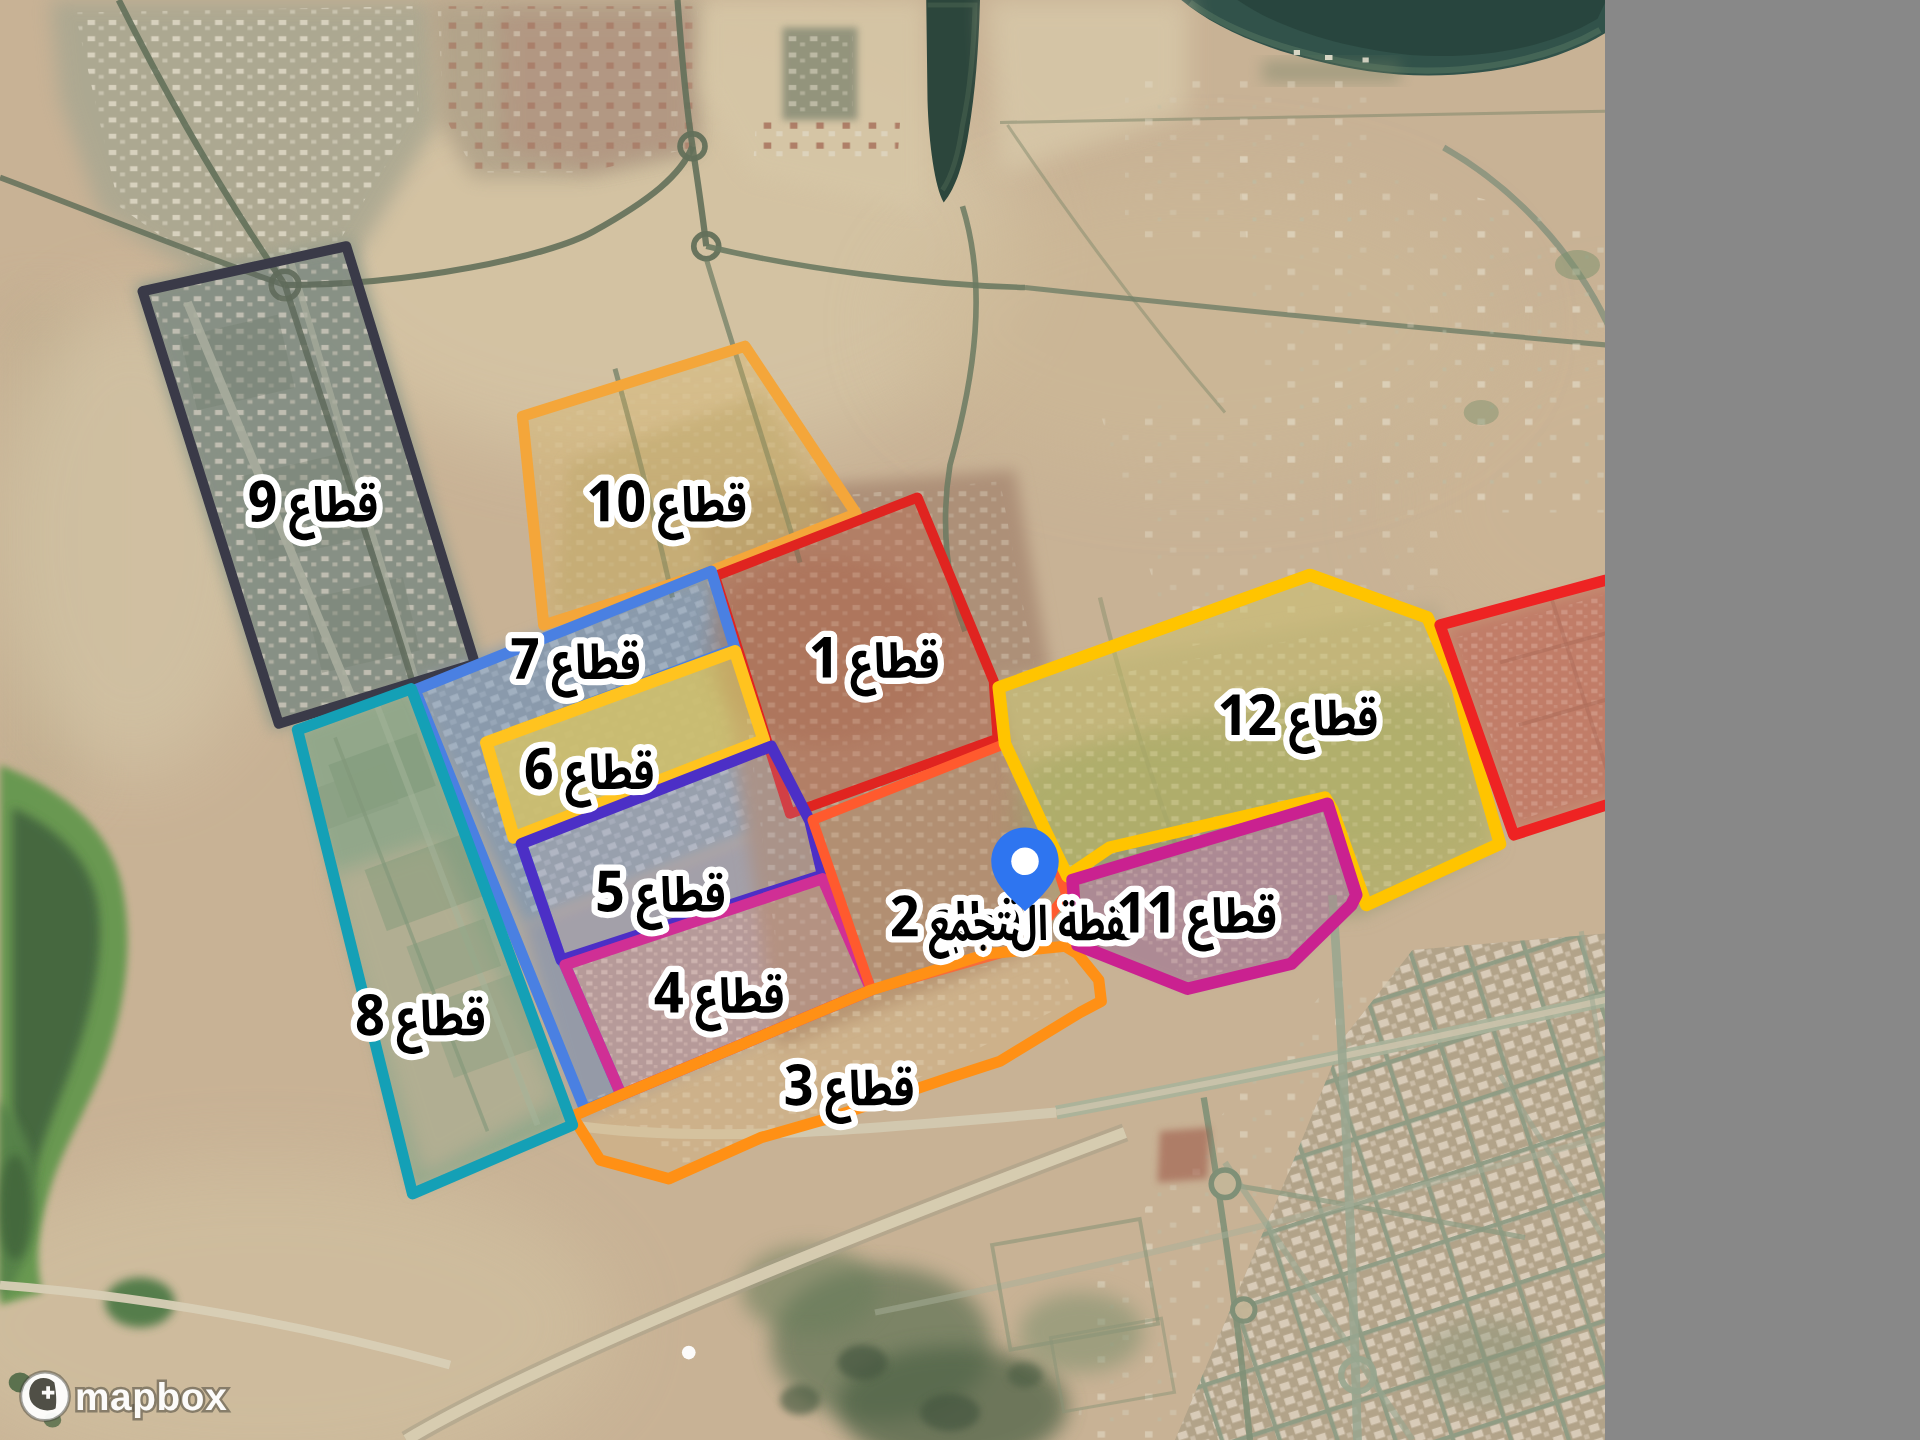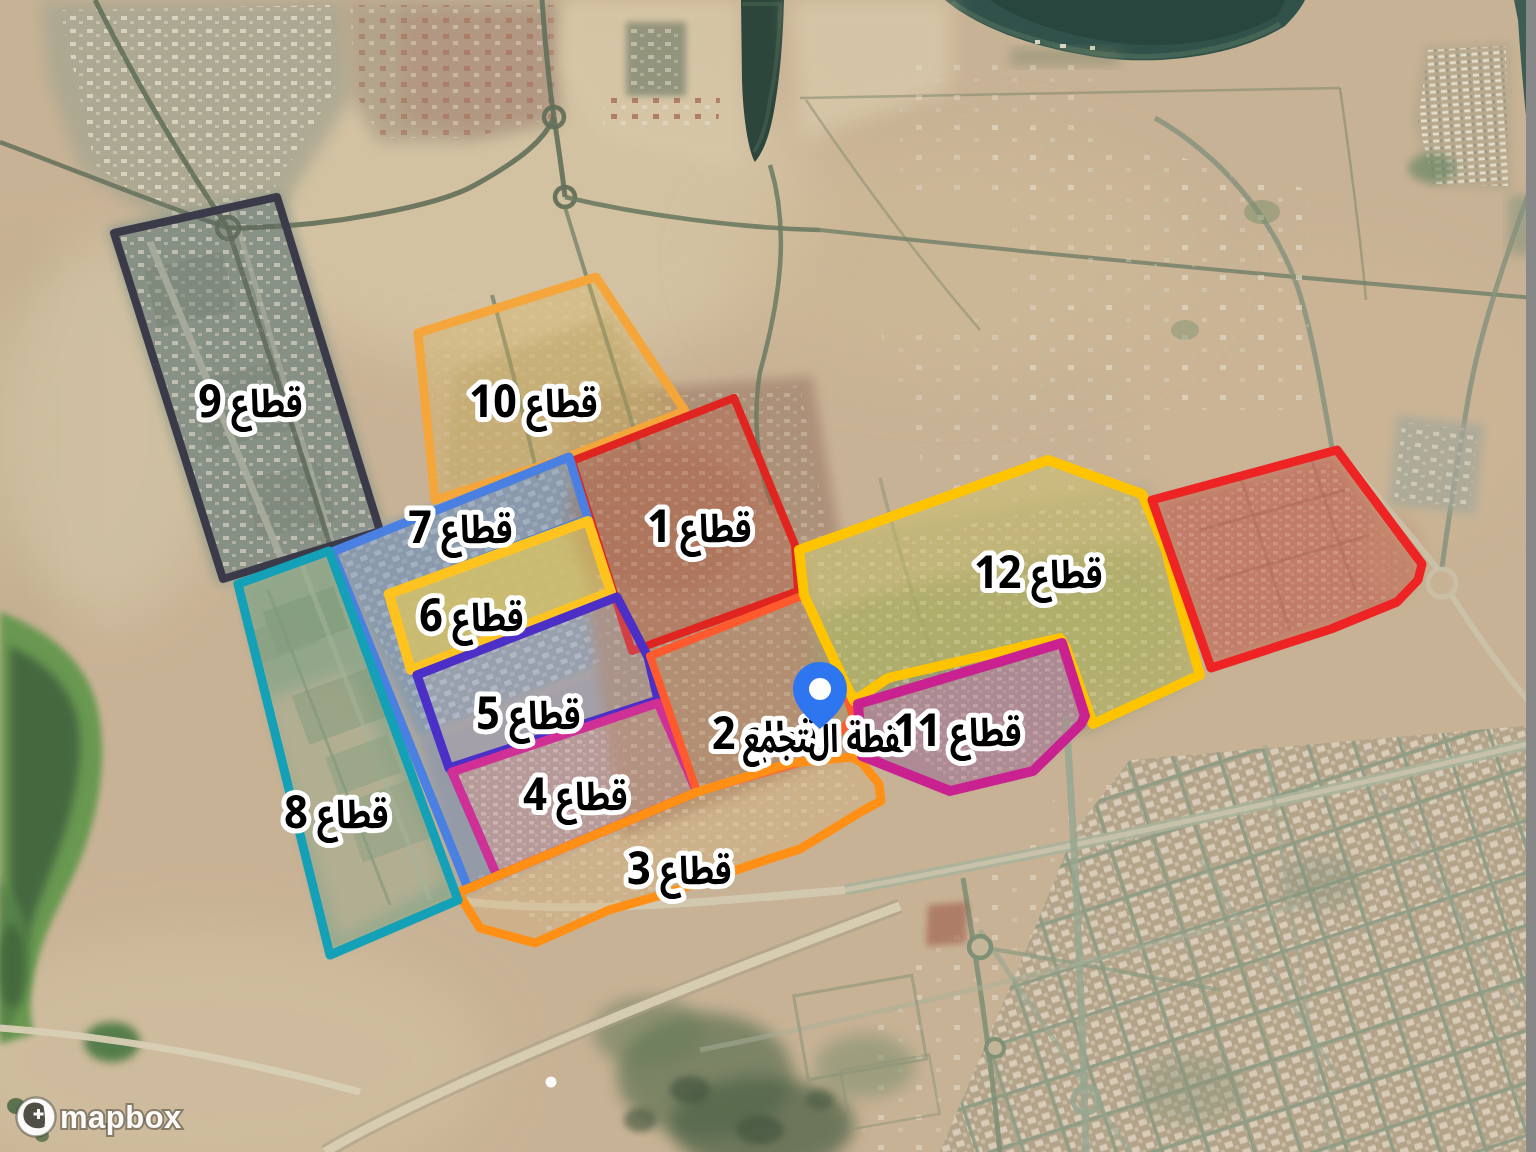--- a/index.html
+++ b/index.html
@@ -2,7 +2,7 @@
 <html><head><meta charset="utf-8">
 <style>
 html,body{margin:0;padding:0;background:#888}
-#map{position:relative;width:1526px;height:1152px;overflow:hidden;font-family:"Liberation Sans",sans-serif}
+#map{position:relative;width:1284px;height:1152px;overflow:hidden;font-family:"Liberation Sans",sans-serif}
 .hal use{fill:#fff;stroke:#fff;stroke-width:10;stroke-linejoin:round;stroke-linecap:round}
 .ink use{fill:#000}
 </style></head><body>

